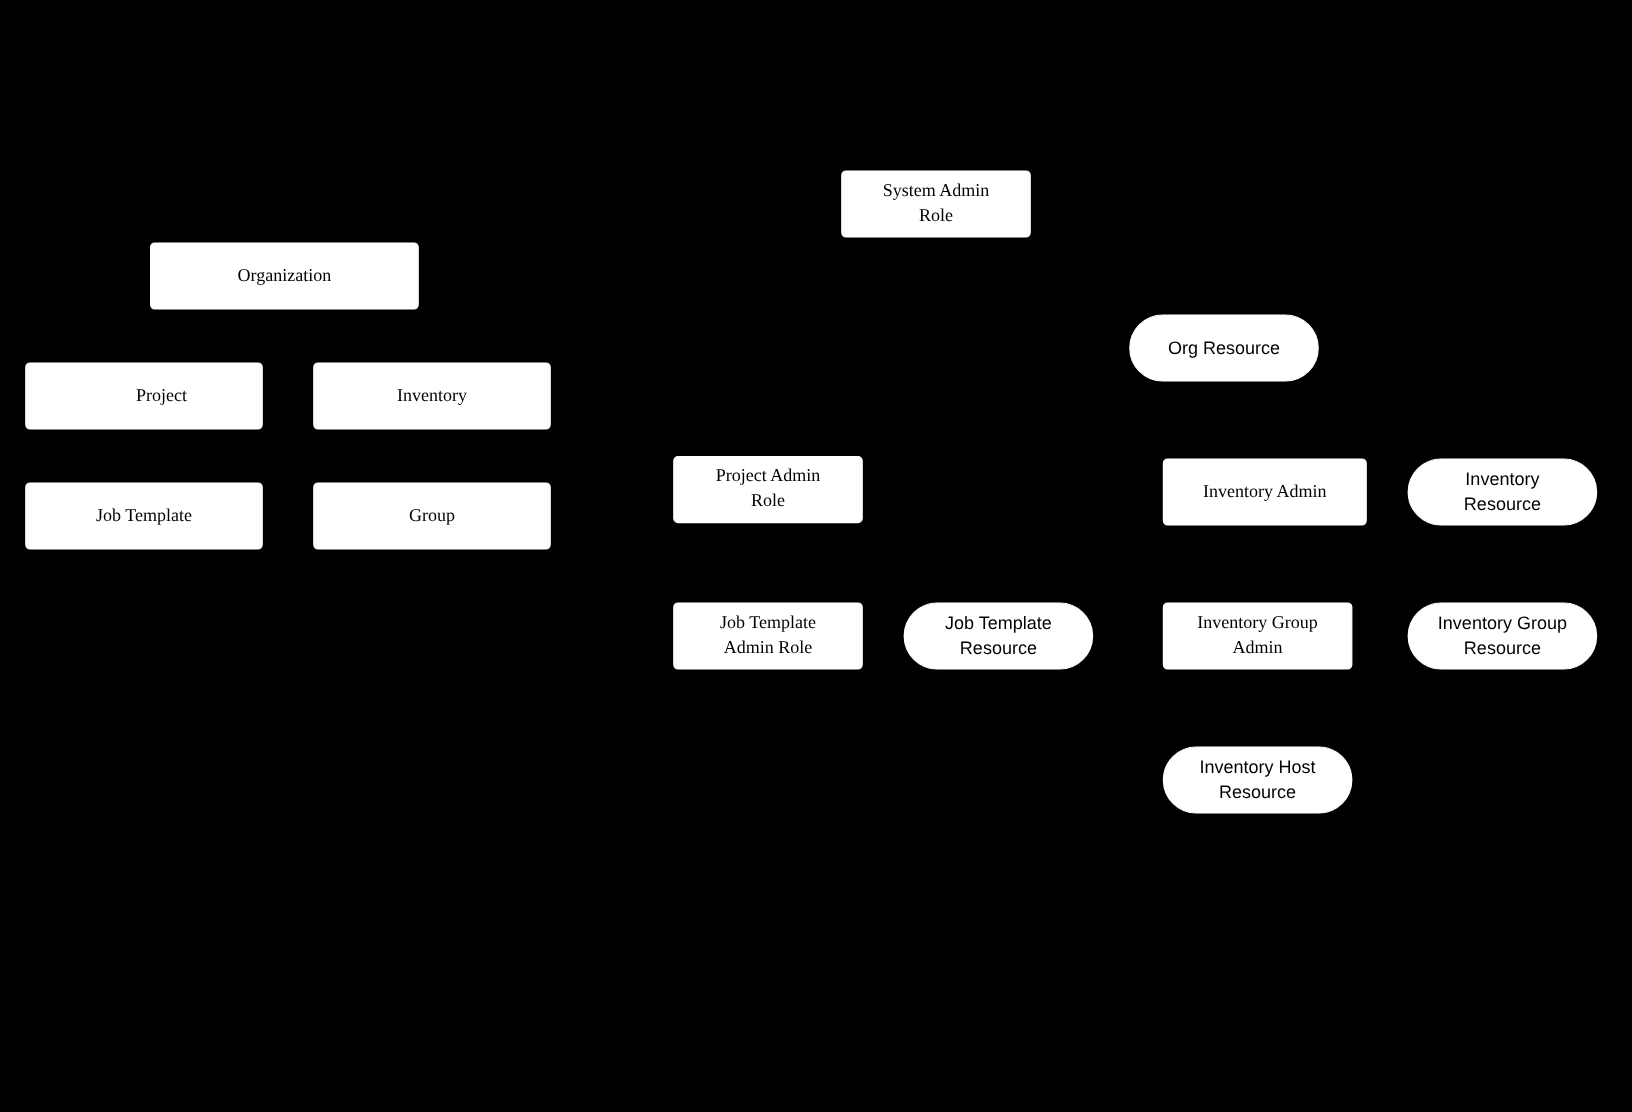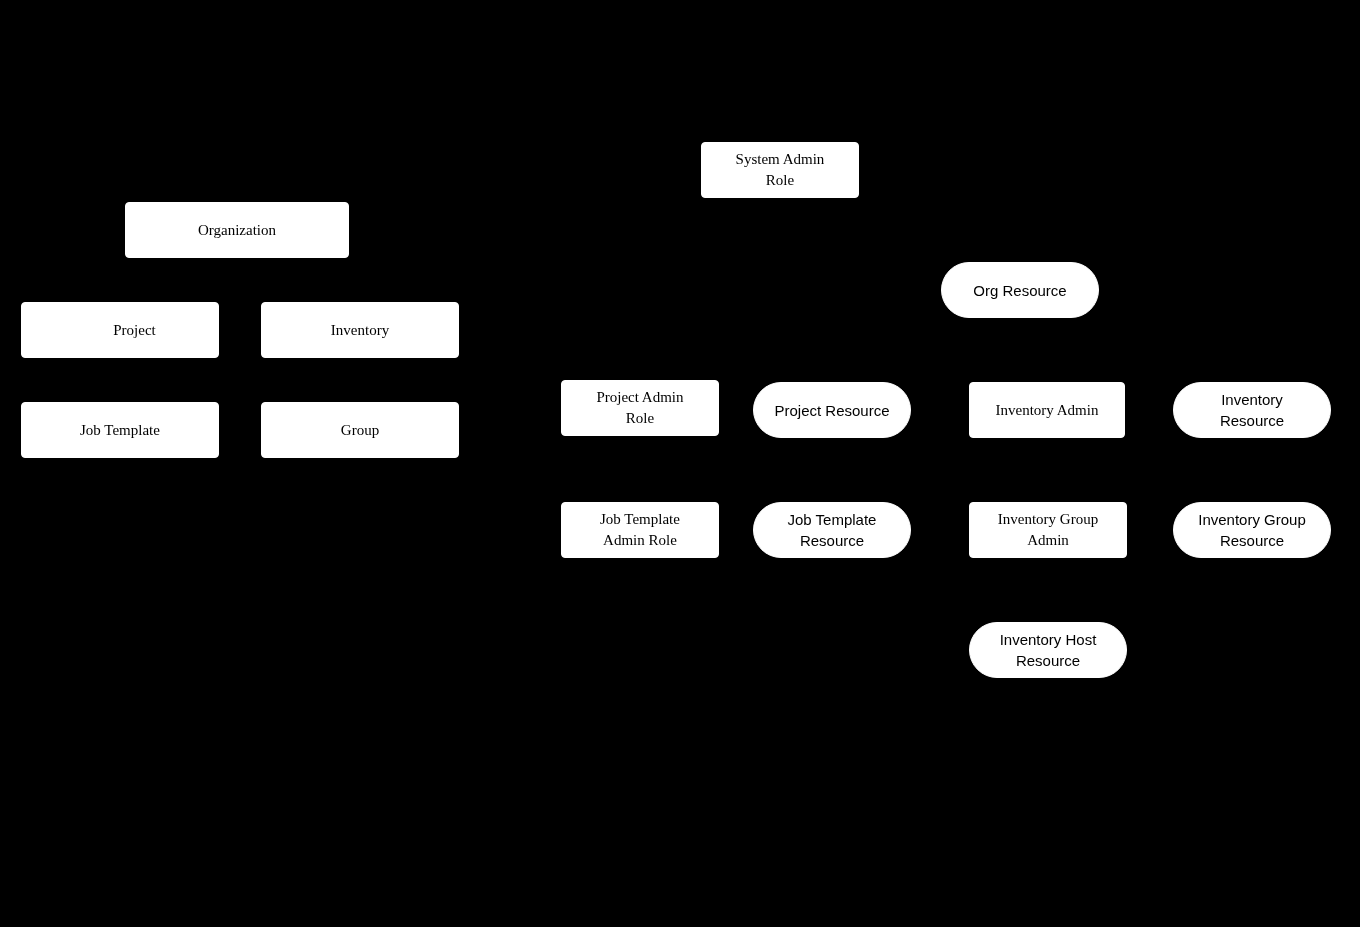--- a/index.html
+++ b/index.html
@@ -66,7 +66,6 @@
   <div class="node rect" style="left:561px; top:380px; width:158px; height:56px;">Project Admin
 Role</div>
 
-  <div class="node pill" style="left:753px; top:382px; width:158px; height:56px;">Project Resource</div>
 
   <div class="node rect" style="left:969px; top:382px; width:156px; height:56px;">Inventory Admin</div>
 

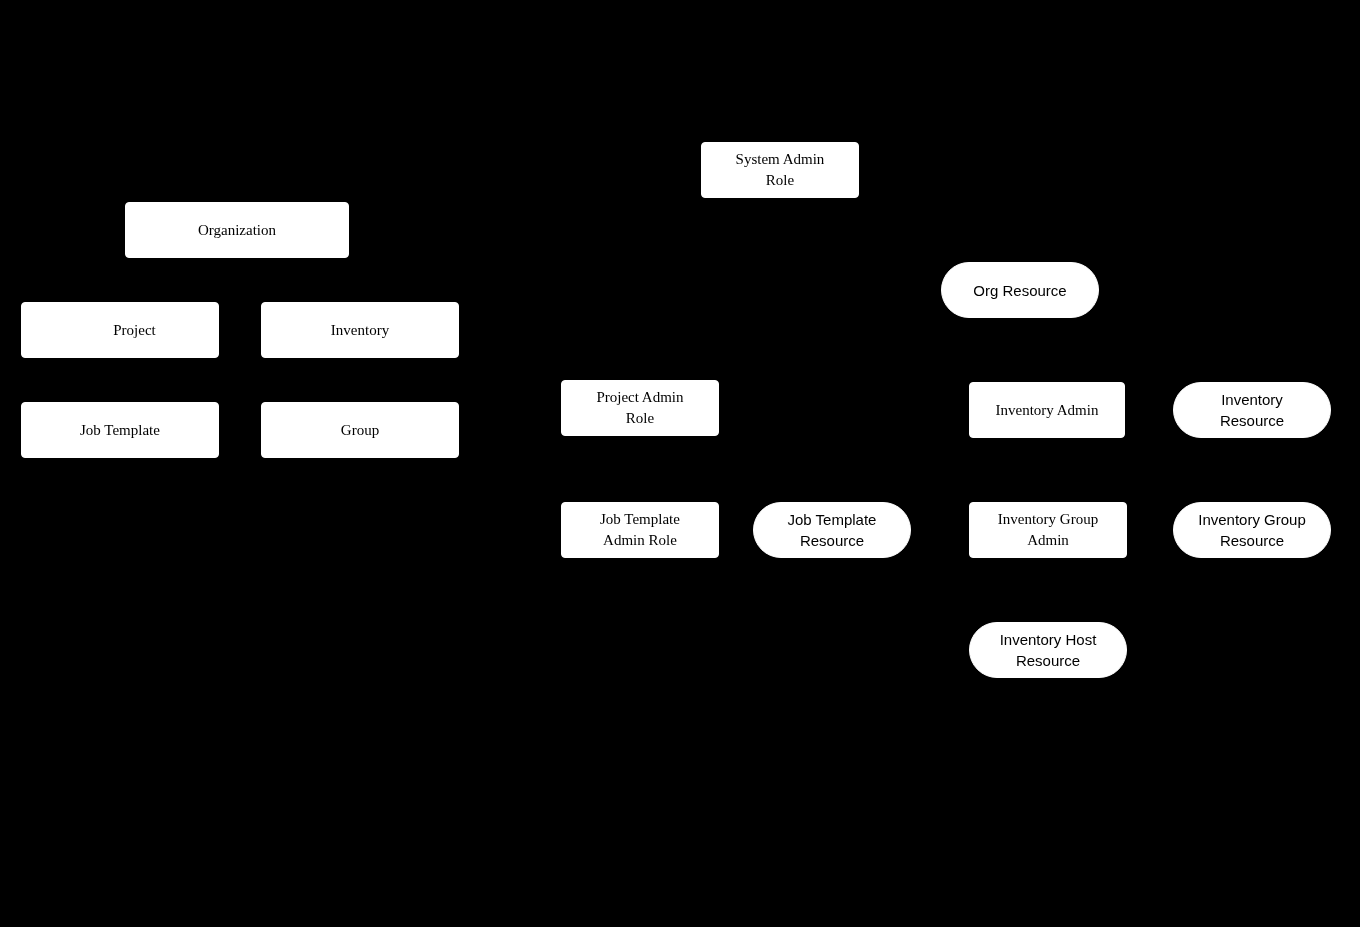--- a/index.html
+++ b/index.html
@@ -67,7 +67,7 @@
 Role</div>
 
 
-  <div class="node rect" style="left:969px; top:382px; width:156px; height:56px;">Inventory Admin</div>
+  <div class="node rect" style="left:969px; top:382px; width:170px; height:56px;">Inventory Admin</div>
 
   <div class="node pill" style="left:1173px; top:382px; width:158px; height:56px;">Inventory
 Resource</div>

